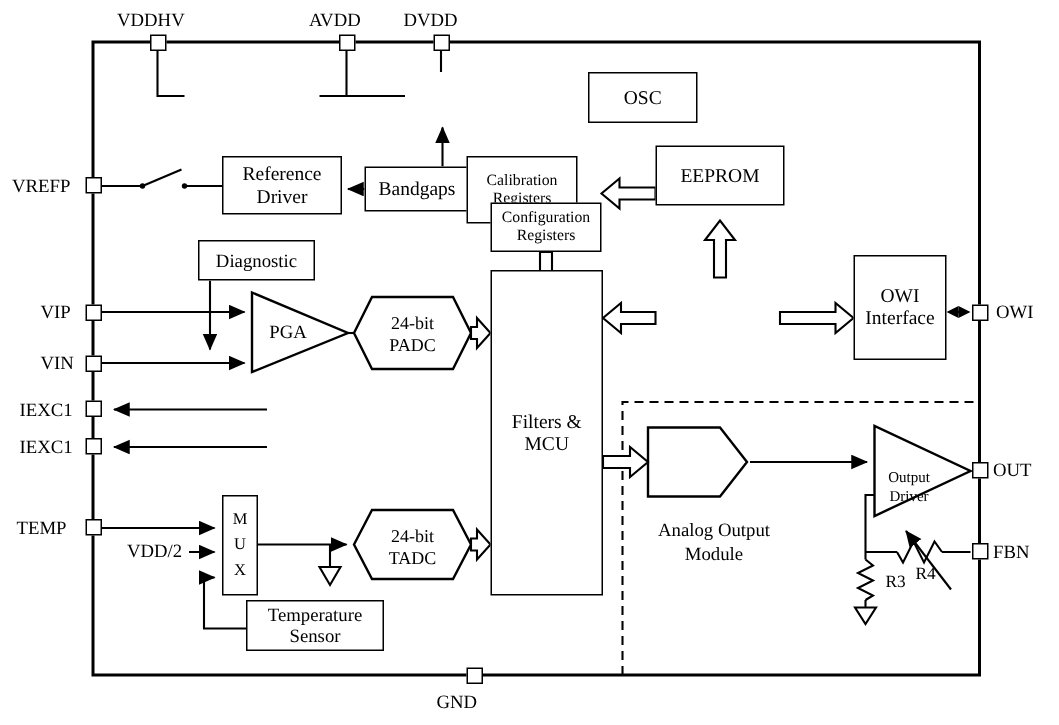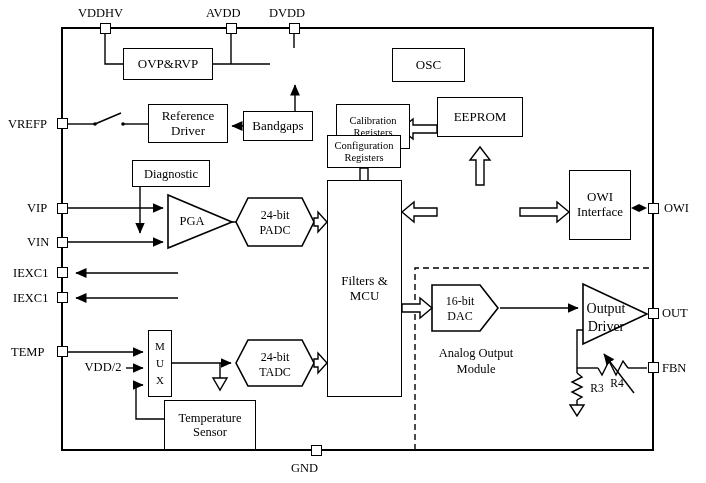--- a/index.html
+++ b/index.html
@@ -113,9 +113,6 @@
     </g>
   </svg>
 
-  <div class="block" style="left:123px;top:48px;width:90px;height:32px">
-    <span>OVP&amp;RVP</span>
-  </div>
   <div class="block" style="left:392px;top:48px;width:73px;height:34px">
     <span>OSC</span>
   </div>

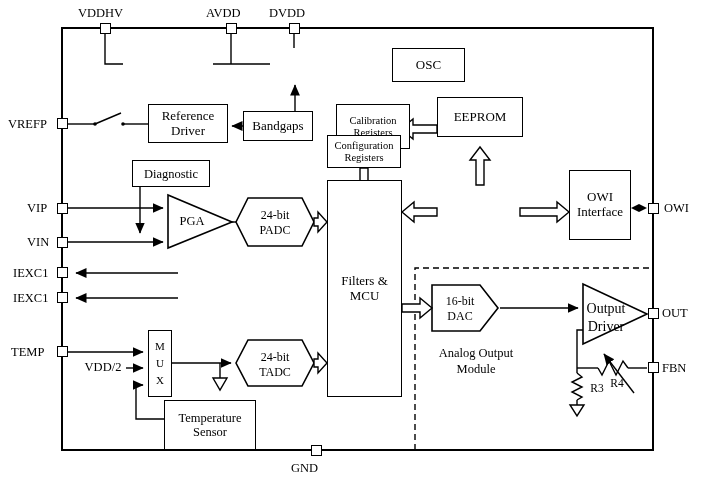--- a/index.html
+++ b/index.html
@@ -123,7 +123,7 @@
   <div class="block" style="left:243px;top:111px;width:70px;height:30px">
     <span>Bandgaps</span>
   </div>
-  <div class="block small" style="left:336px;top:104px;width:74px;height:45px">
+  <div class="block small" style="left:311px;top:104px;width:74px;height:45px">
     <span>Calibration</span>
     <span>Registers</span>
   </div>

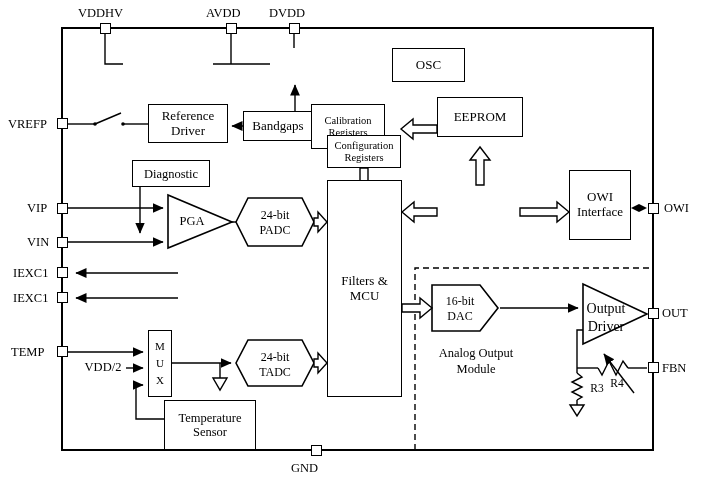--- a/index.html
+++ b/index.html
@@ -164,10 +164,6 @@
     <div>24-bit</div>
     <div>TADC</div>
   </div>
-  <div class="lbl two shape12" style="left:434px;top:294px;width:52px">
-    <div>16-bit</div>
-    <div>DAC</div>
-  </div>
   <div class="lbl two tiny" style="left:585px;top:300px;width:42px">
     <div>Output</div>
     <div>Driver</div>

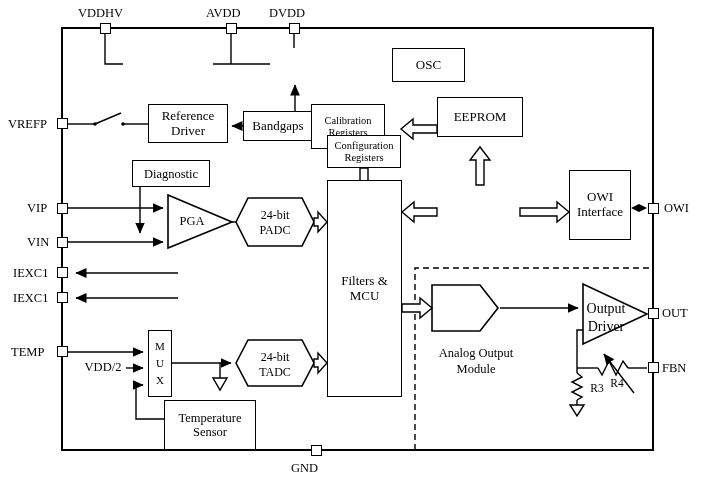--- a/index.html
+++ b/index.html
@@ -22,7 +22,7 @@
     position:absolute; z-index:3; text-align:center; font-size:12.5px; line-height:1.18;
   }
   .lbl.two { line-height:1.25; }
-  .lbl.tiny { font-size:14px; }
+  .lbl.tiny { font-size:10px;margin-top:13px; }
   .lbl.shape12 { font-size:12px; }
   .lbl.res { font-size:11.5px; text-align:center; }
   .pin {

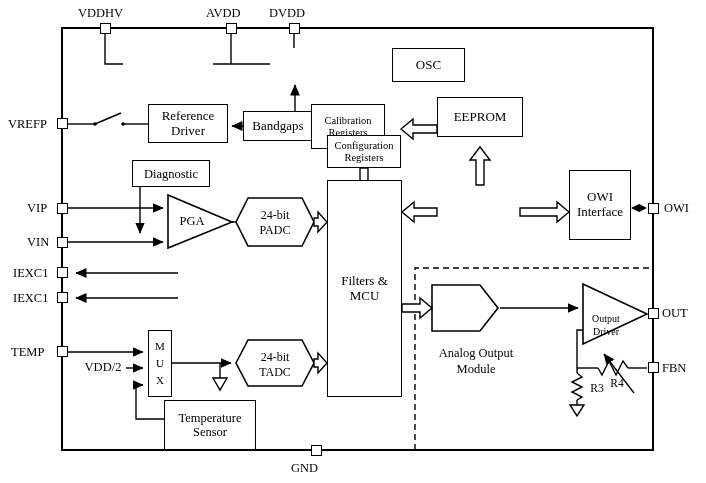--- a/index.html
+++ b/index.html
@@ -150,7 +150,7 @@
     <span>U</span>
     <span>X</span>
   </div>
-  <div class="block mid" style="left:164px;top:400px;width:92px;height:50px">
+  <div class="block mid" style="left:164px;top:400px;width:92px;height:34px">
     <span>Temperature</span>
     <span>Sensor</span>
   </div>

